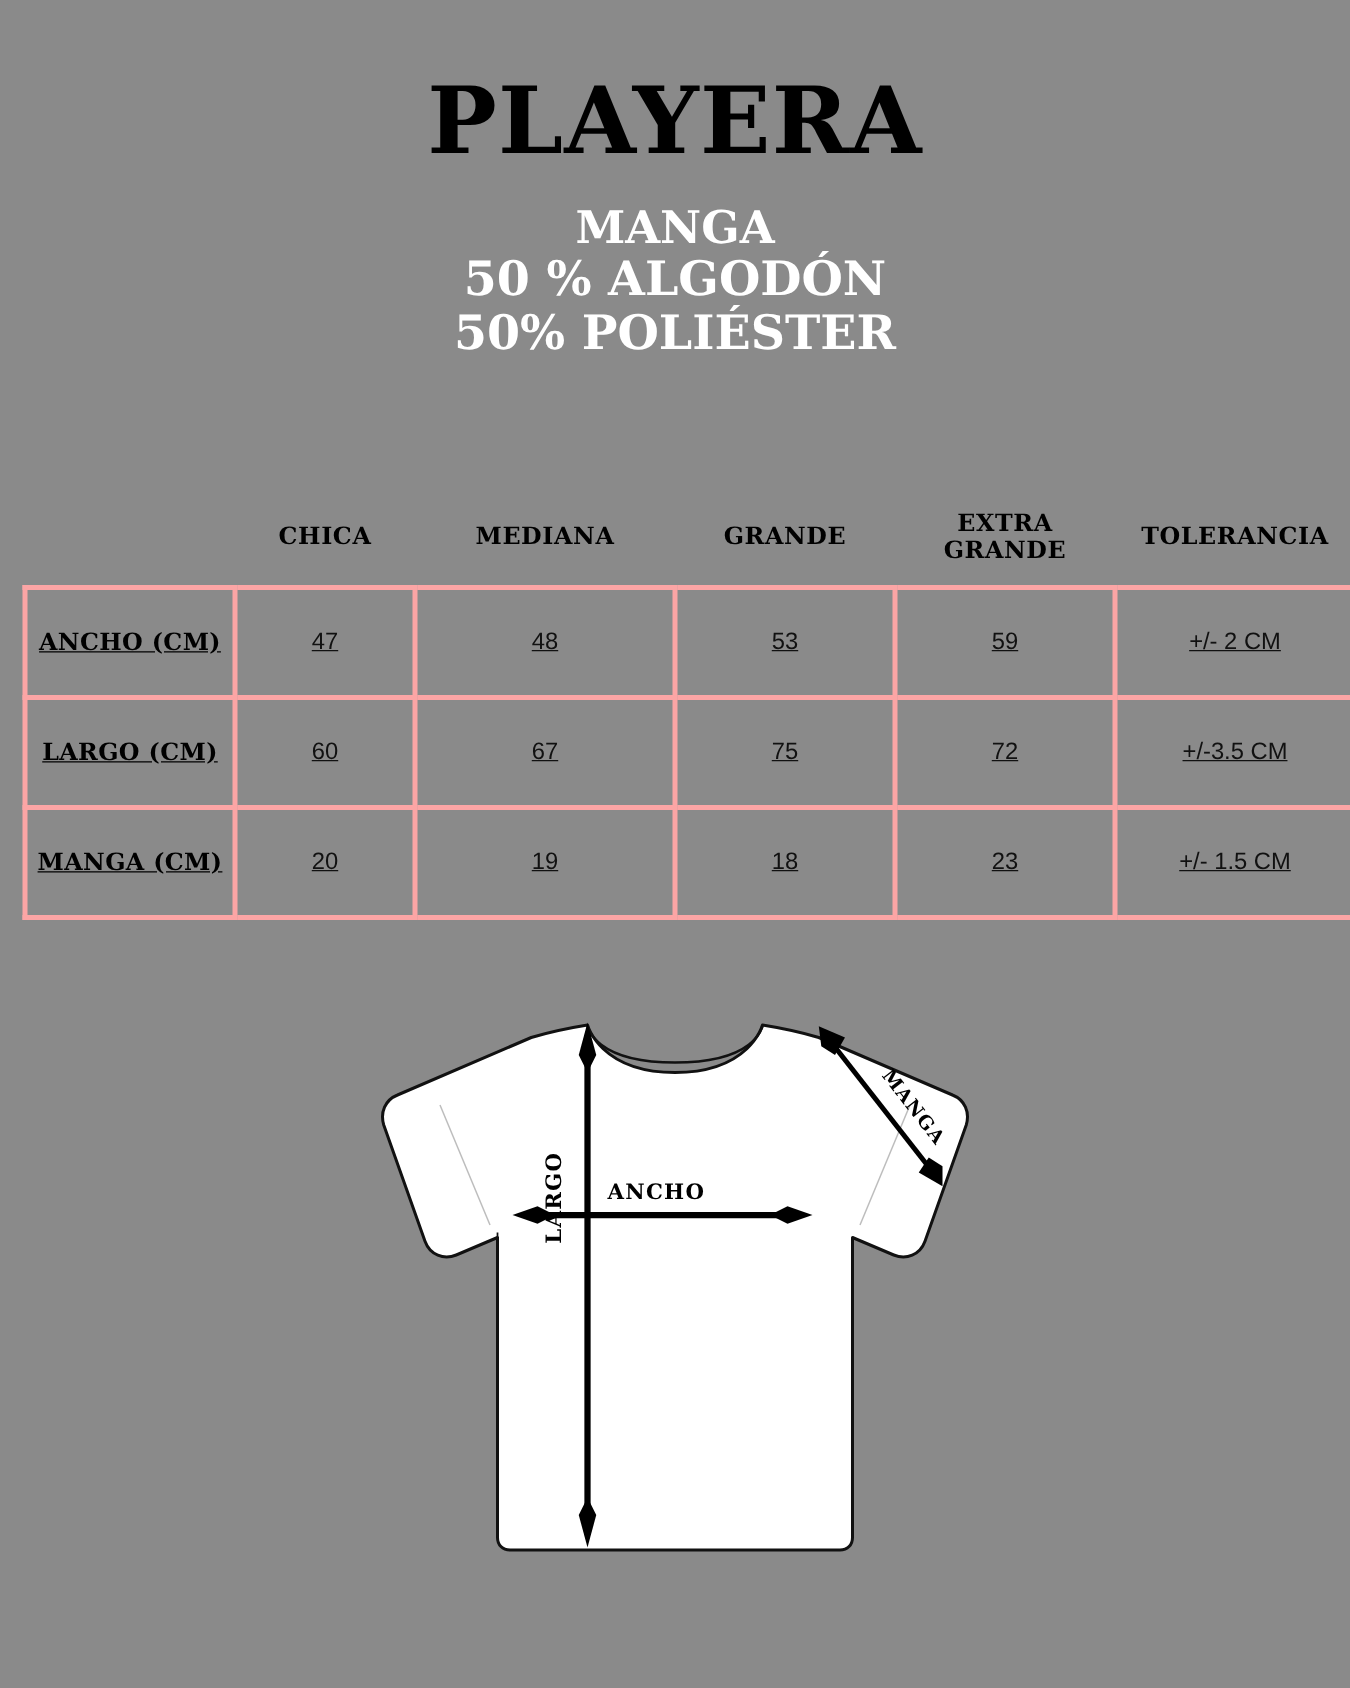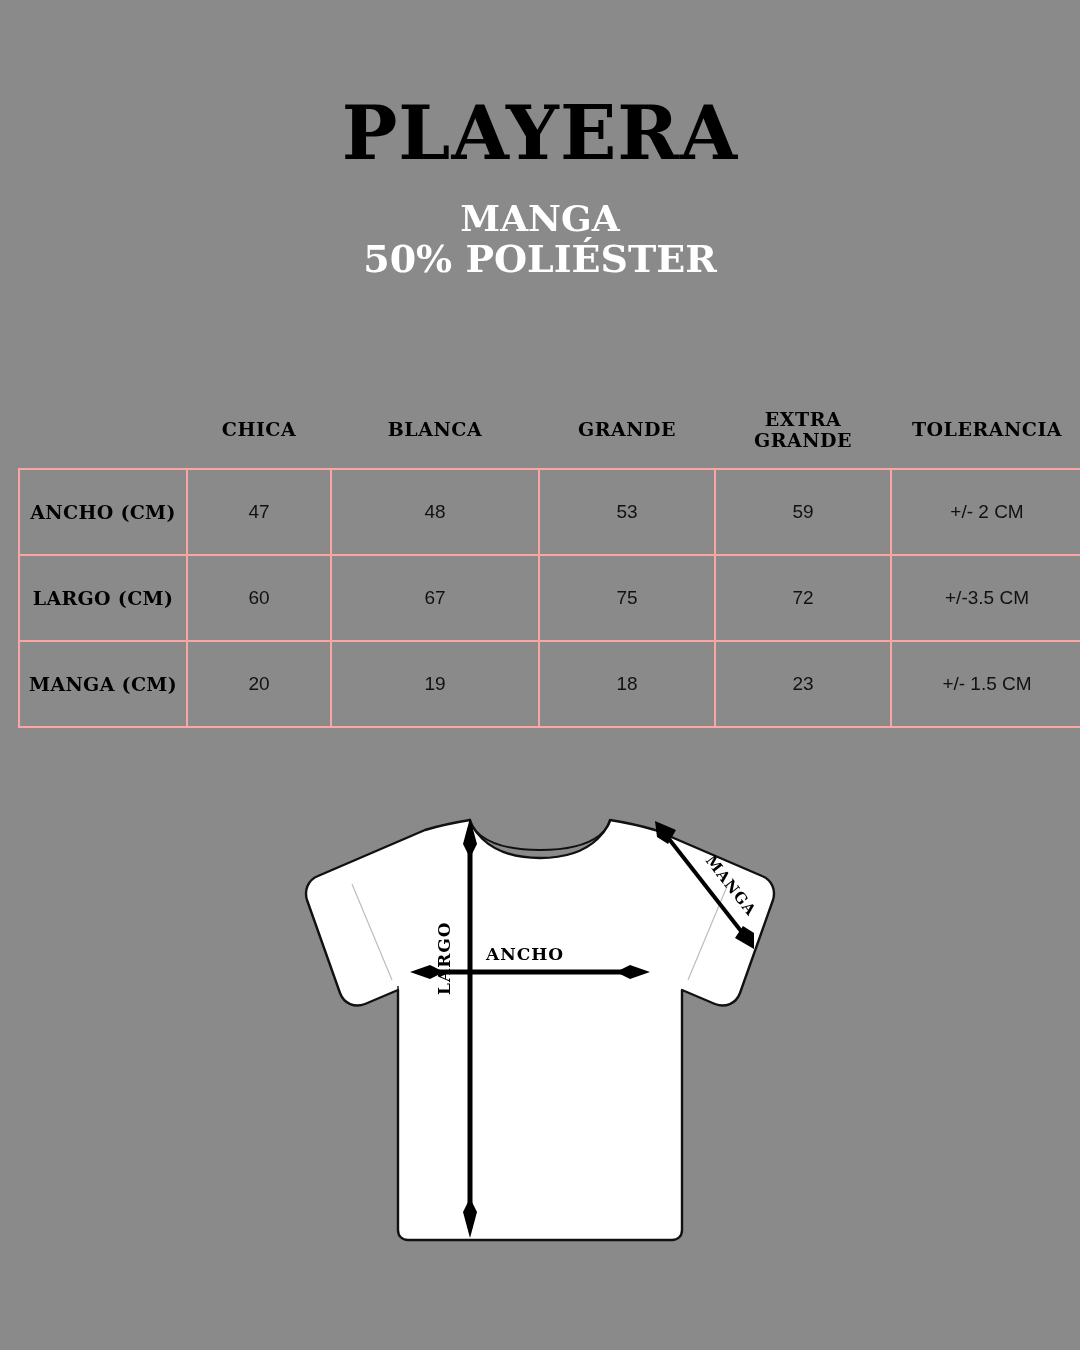--- a/index.html
+++ b/index.html
@@ -29,7 +29,7 @@
     font-size: 74px;
     letter-spacing: 1px;
     margin: 0;
-    padding-top: 96px;
+    padding-top: 60px;
     line-height: 1;
   }
   .subtitle {

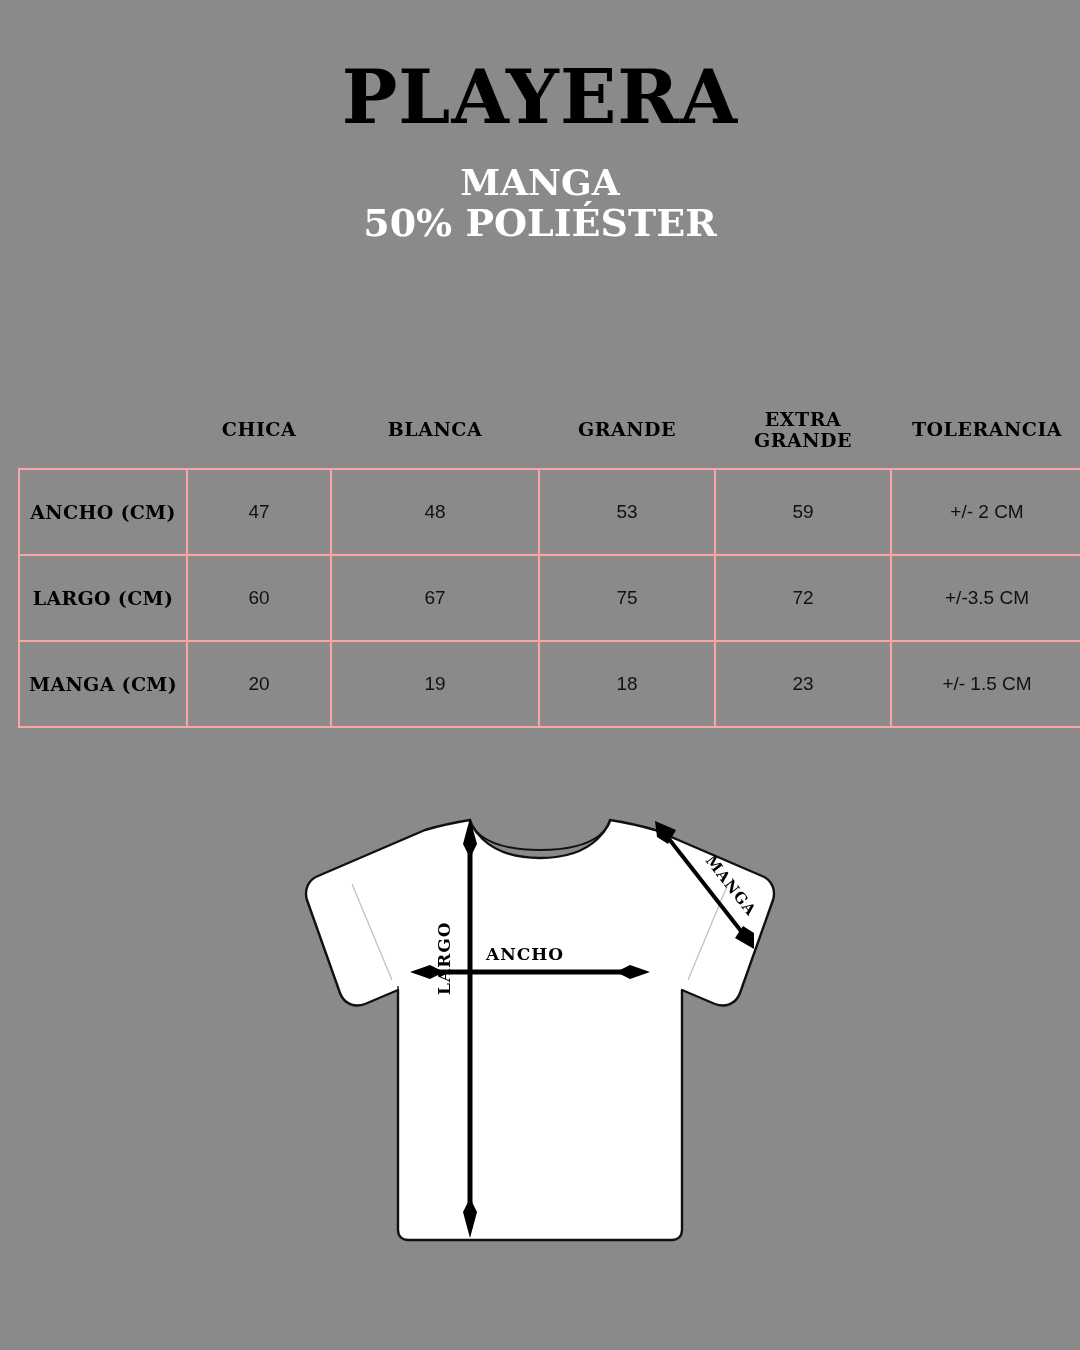--- a/index.html
+++ b/index.html
@@ -147,6 +147,7 @@
   <h1 class="title">PLAYERA</h1>
 
   <div class="subtitle sub1">MANGA</div>
+  <div class="subtitle sub2">50 % ALGODÓN</div>
   <div class="subtitle sub3">50% POLIÉSTER</div>
 
   <div class="table-wrap">

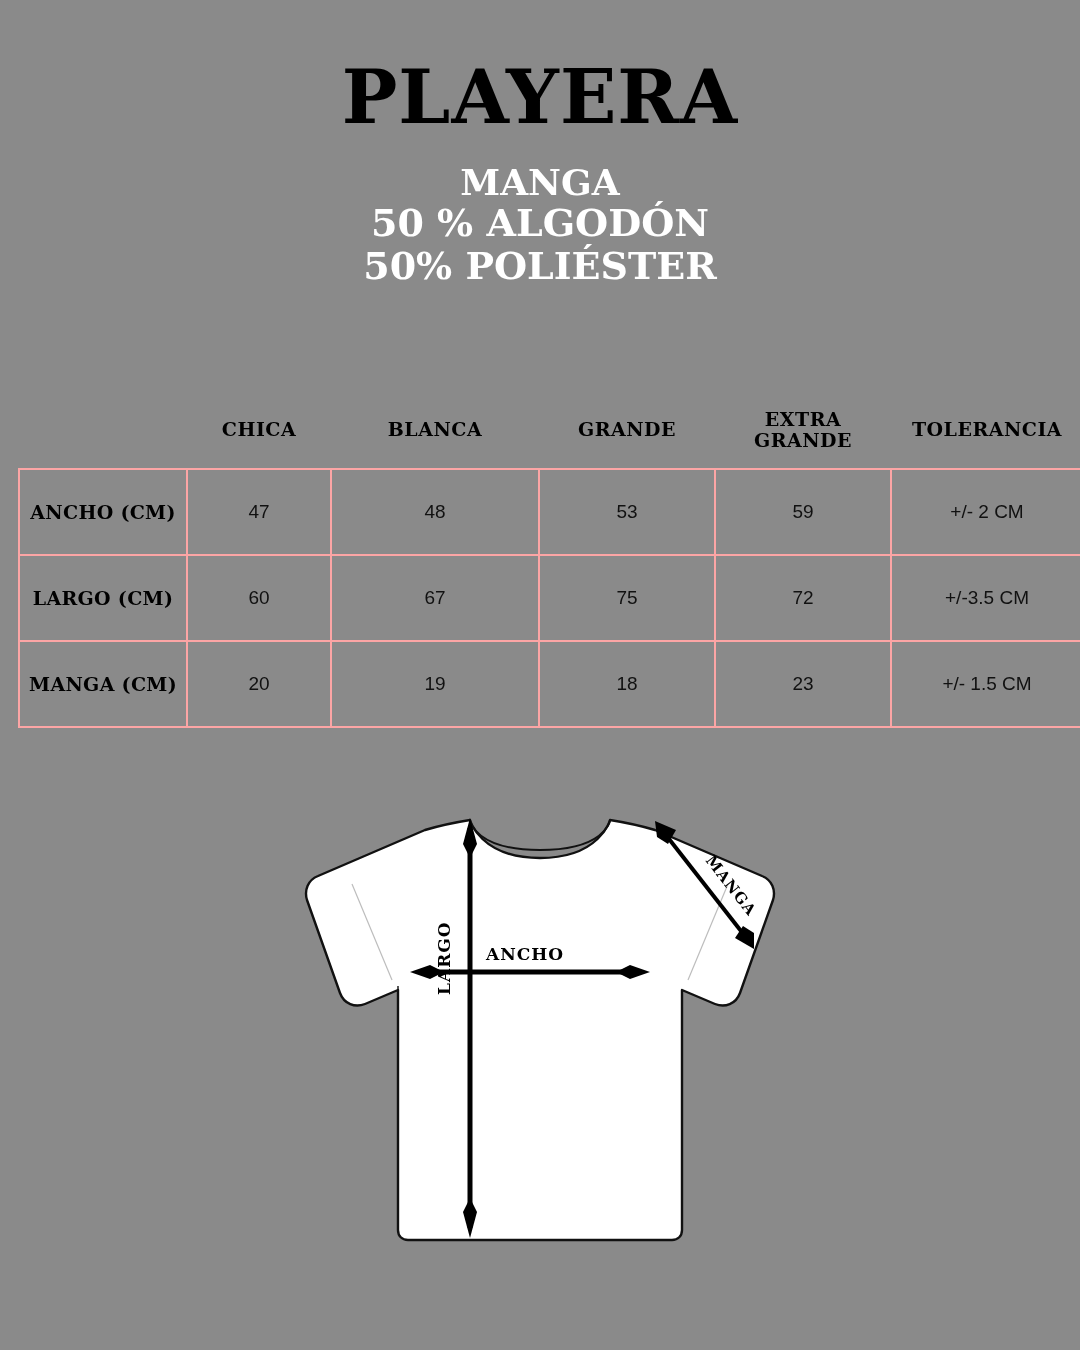--- a/index.html
+++ b/index.html
@@ -164,7 +164,7 @@
         <tr>
           <th class="corner"></th>
           <th class="col-head">CHICA</th>
-          <th class="col-head">BLANCA</th>
+          <th class="col-head">MEDIANA</th>
           <th class="col-head">GRANDE</th>
           <th class="col-head">
             <span>EXTRA</span><br>

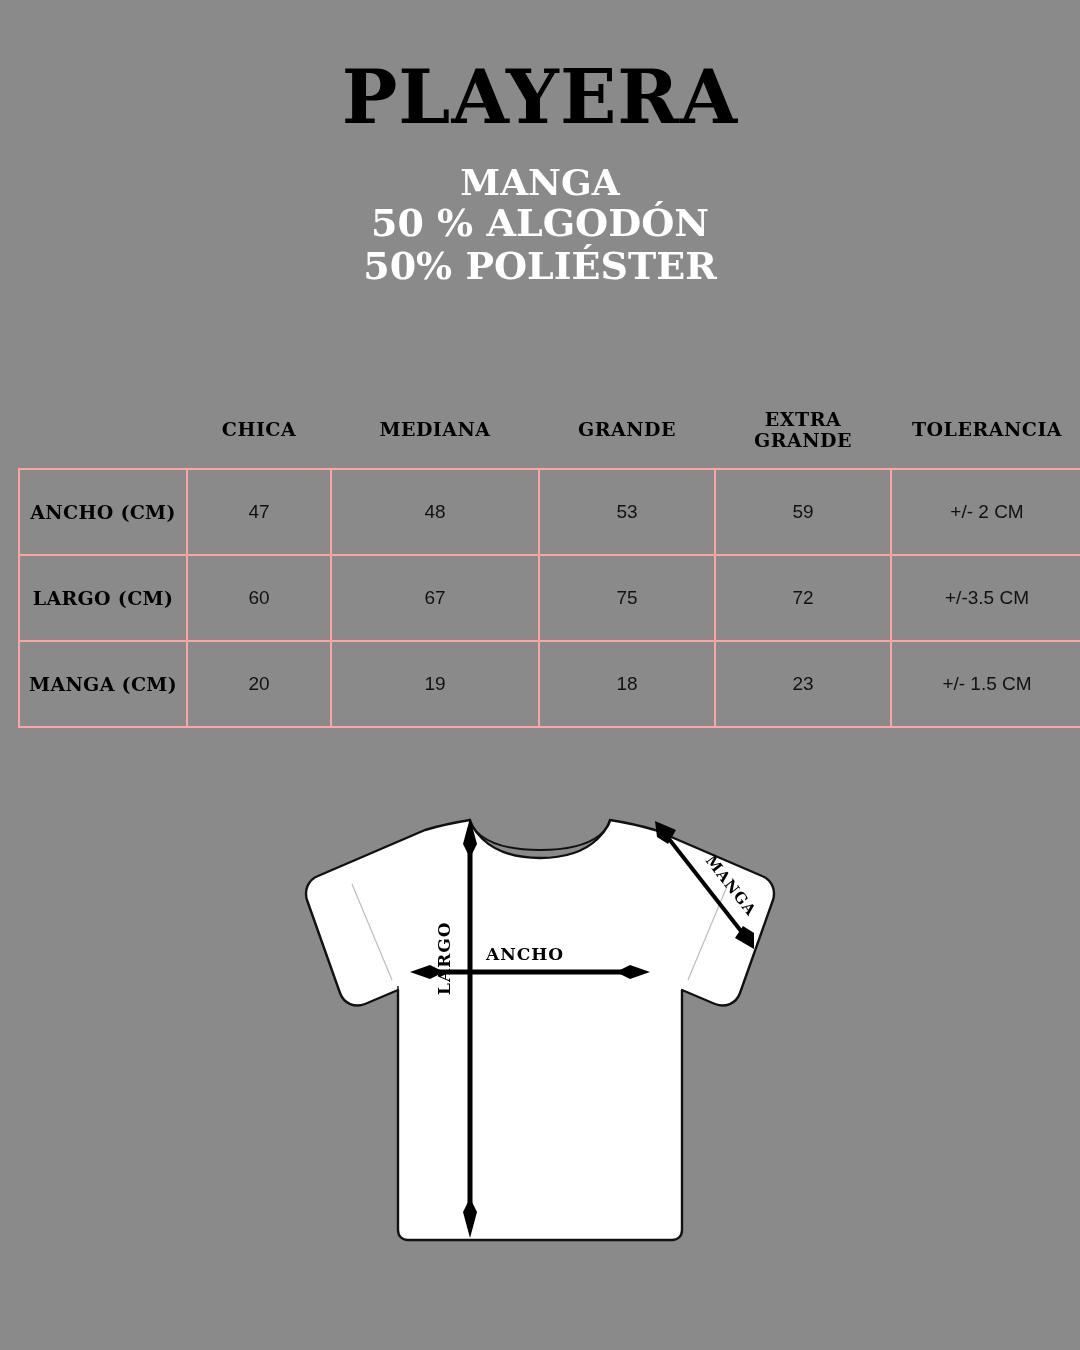--- a/index.html
+++ b/index.html
@@ -74,13 +74,14 @@
     background: transparent;
   }
   table.sizes td {
-    border: 2px solid #fca5a5;
+    border: 4px solid #fca5a5;
     text-align: center;
     vertical-align: middle;
     height: 82px;
     font-family: "Liberation Sans", sans-serif;
     font-size: 19px;
     color: #111;
+    text-decoration: underline;
   }
   table.sizes td.row-head {
     font-family: "DejaVu Serif", serif;

